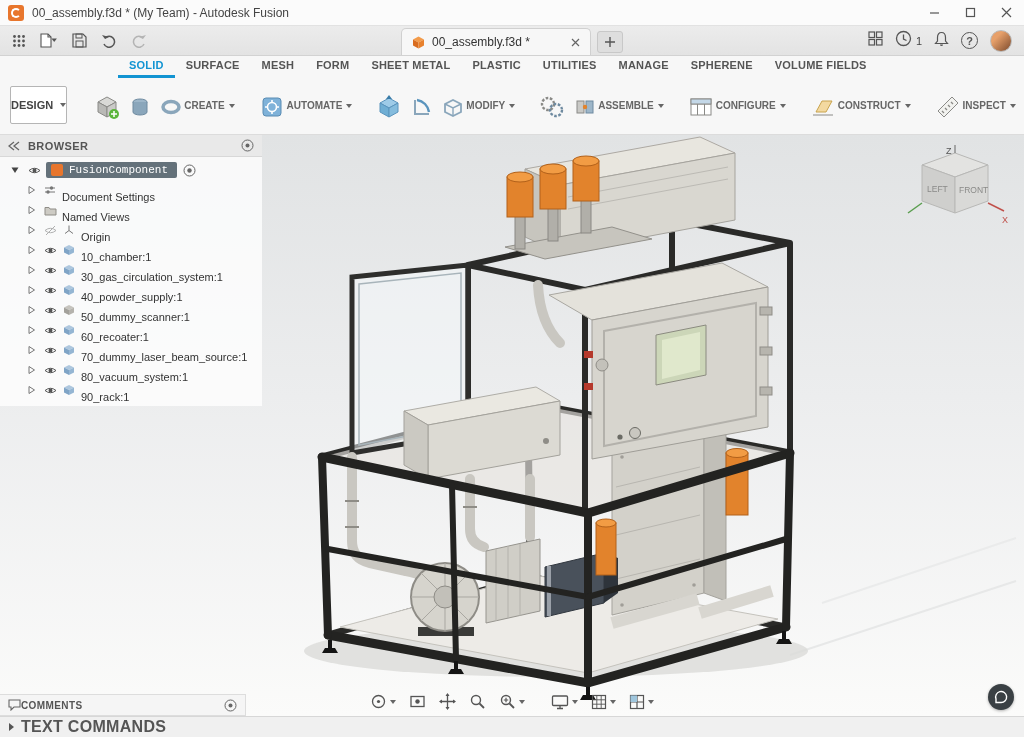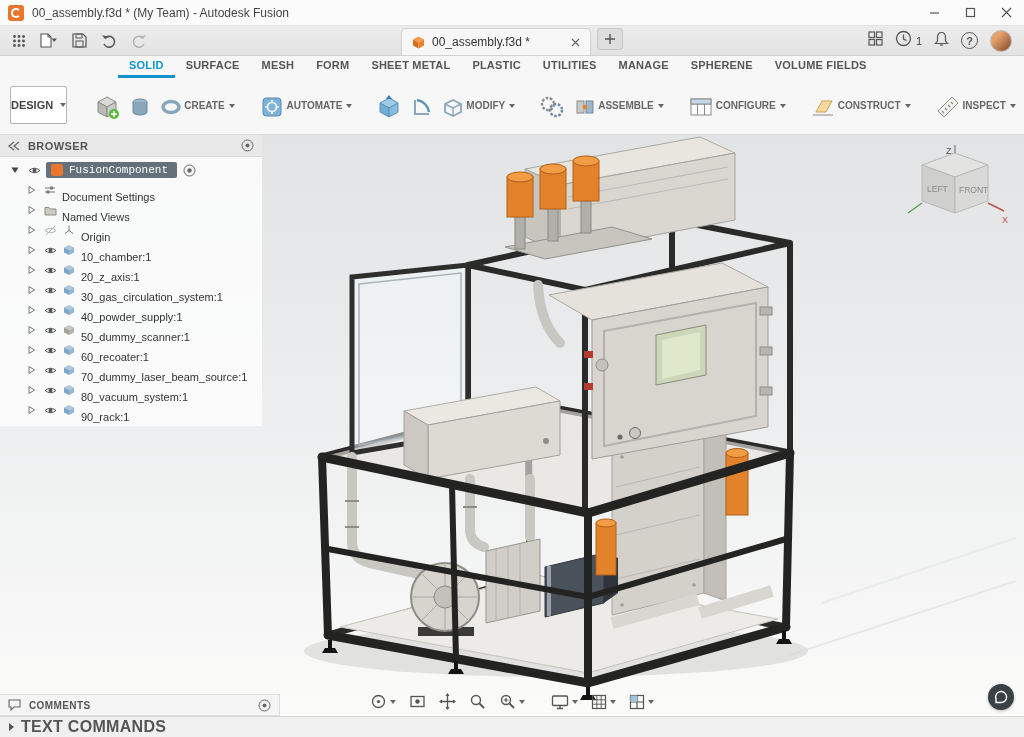--- a/index.html
+++ b/index.html
@@ -24,7 +24,7 @@
   .appbar .left-tools { display:flex; align-items:center; gap:4px; padding-left:6px; }
   .tool-ic { width:26px; height:24px; display:flex; align-items:center; justify-content:center; border-radius:3px; }
   .tool-ic.disabled { opacity:.35; }
-  .doc-tab-wrap { position:absolute; left:50%; transform:translateX(-50%); bottom:0; display:flex; align-items:flex-start; }
+  .doc-tab-wrap { position:absolute; left:50%; transform:translateX(-50%); bottom:0; display:flex; align-items:flex-end; }
   .doc-tab { height:27px; background:#f7f7f7; border:1px solid #d0d0d0; border-bottom:none;
     border-radius:5px 5px 0 0; display:flex; align-items:center; gap:7px; padding:0 10px; font-size:12px; color:#333; min-width:190px; }
   .doc-tab .grow { flex:1; }

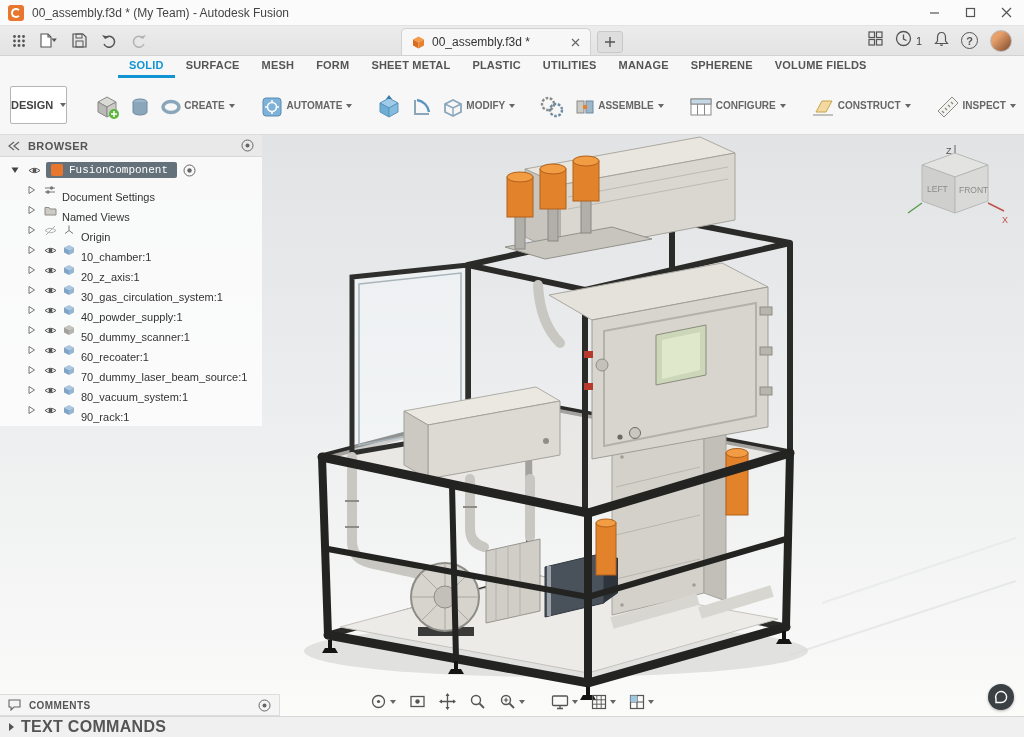--- a/index.html
+++ b/index.html
@@ -702,27 +702,6 @@
               <path d="M11,3.5 L6,6 L6,11 L11,8.5 Z" fill="#95b6d3"></path>
             </svg>
           </span>
-        <span class="blabel">20_z_axis:1</span>
-      </div>
-      <div class="brow">
-        <span class="ico">
-            <svg width="9" height="10">
-              <path d="M2,1.5 L7.5,5 L2,8.5 Z" fill="none" stroke="#777"></path>
-            </svg>
-          </span>
-        <span class="ico">
-            <svg width="13" height="11">
-              <path d="M1,5.5 Q6.5,1 12,5.5 Q6.5,10 1,5.5 Z" fill="none" stroke="#555"></path>
-              <circle cx="6.5" cy="5.5" r="1.9" fill="#555"></circle>
-            </svg>
-          </span>
-        <span class="ico">
-            <svg width="12" height="12">
-              <path d="M6,1 L11,3.5 L6,6 L1,3.5 Z" fill="#aec7de"></path>
-              <path d="M1,3.5 L6,6 L6,11 L1,8.5 Z" fill="#7fa4c6"></path>
-              <path d="M11,3.5 L6,6 L6,11 L11,8.5 Z" fill="#95b6d3"></path>
-            </svg>
-          </span>
         <span class="blabel">30_gas_circulation_system:1</span>
       </div>
       <div class="brow">

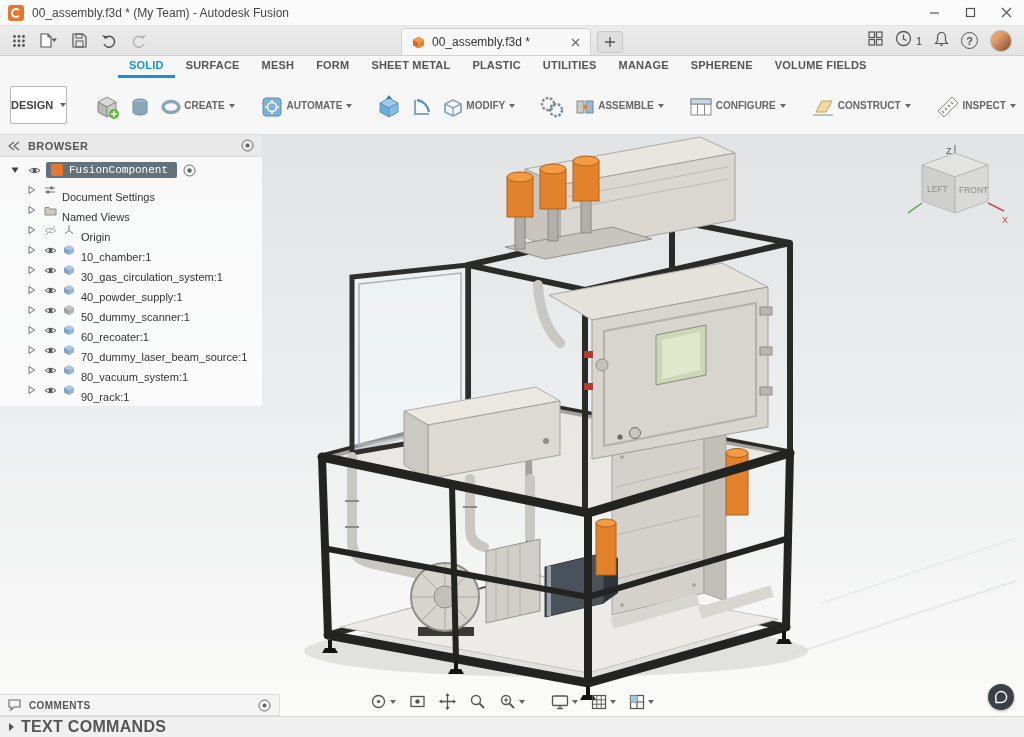--- a/index.html
+++ b/index.html
@@ -71,9 +71,9 @@
   .ico { display:flex; align-items:center; justify-content:center; width:14px; }
   .blabel { white-space:nowrap;margin-top:13px; }
   
-  .comments-bar { position:absolute; left:0; bottom:0; width:280px; height:22px;
+  .comments-bar { position:absolute; left:0; bottom:0; width:246px; height:22px;
     background:rgba(245,245,245,.97); border:1px solid #ddd; border-left:none;
-    display:flex; align-items:center; gap:8px; padding:0 8px; font-size:10px; font-weight:bold; letter-spacing:.4px; color:#555; }
+    display:flex; align-items:center; padding:0 8px; font-size:10px; font-weight:bold; letter-spacing:.4px; color:#555; }
   .comments-bar .spacer { flex:1; }
   .navbar { position:absolute; left:50%; bottom:3px; transform:translateX(-50%);
     display:flex; align-items:center; gap:3px; }

